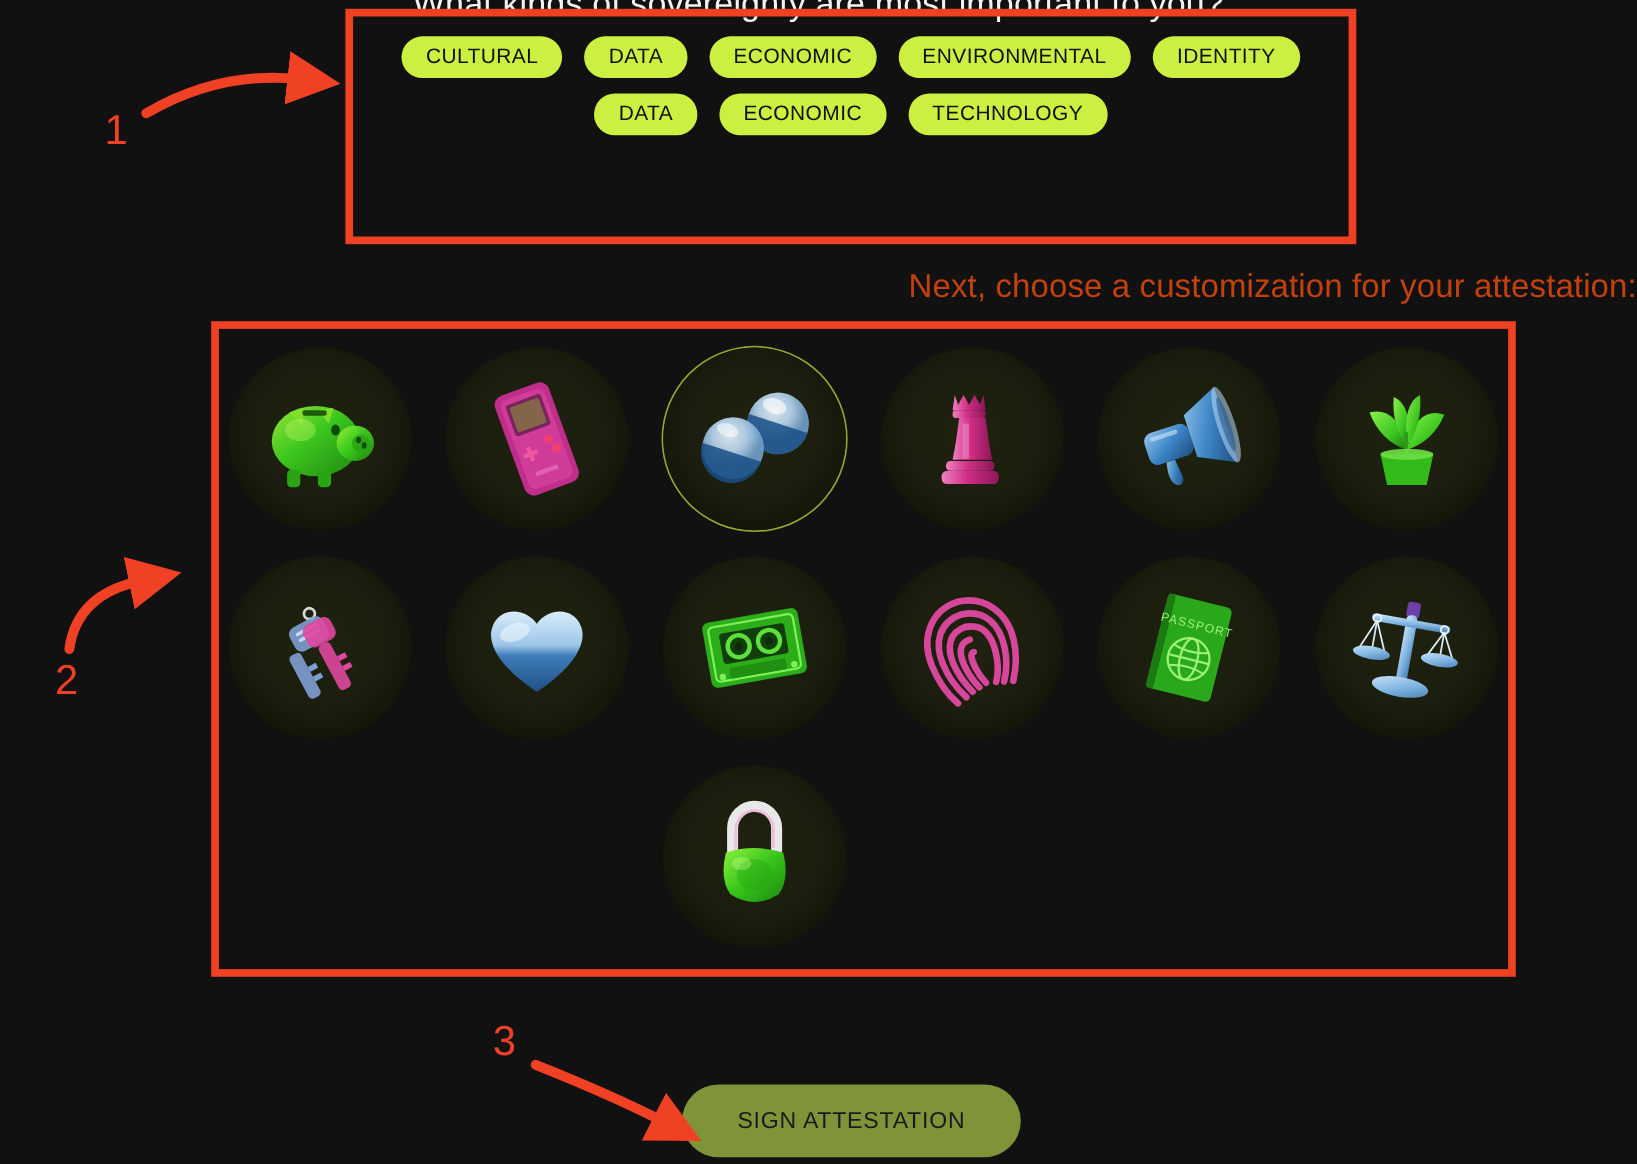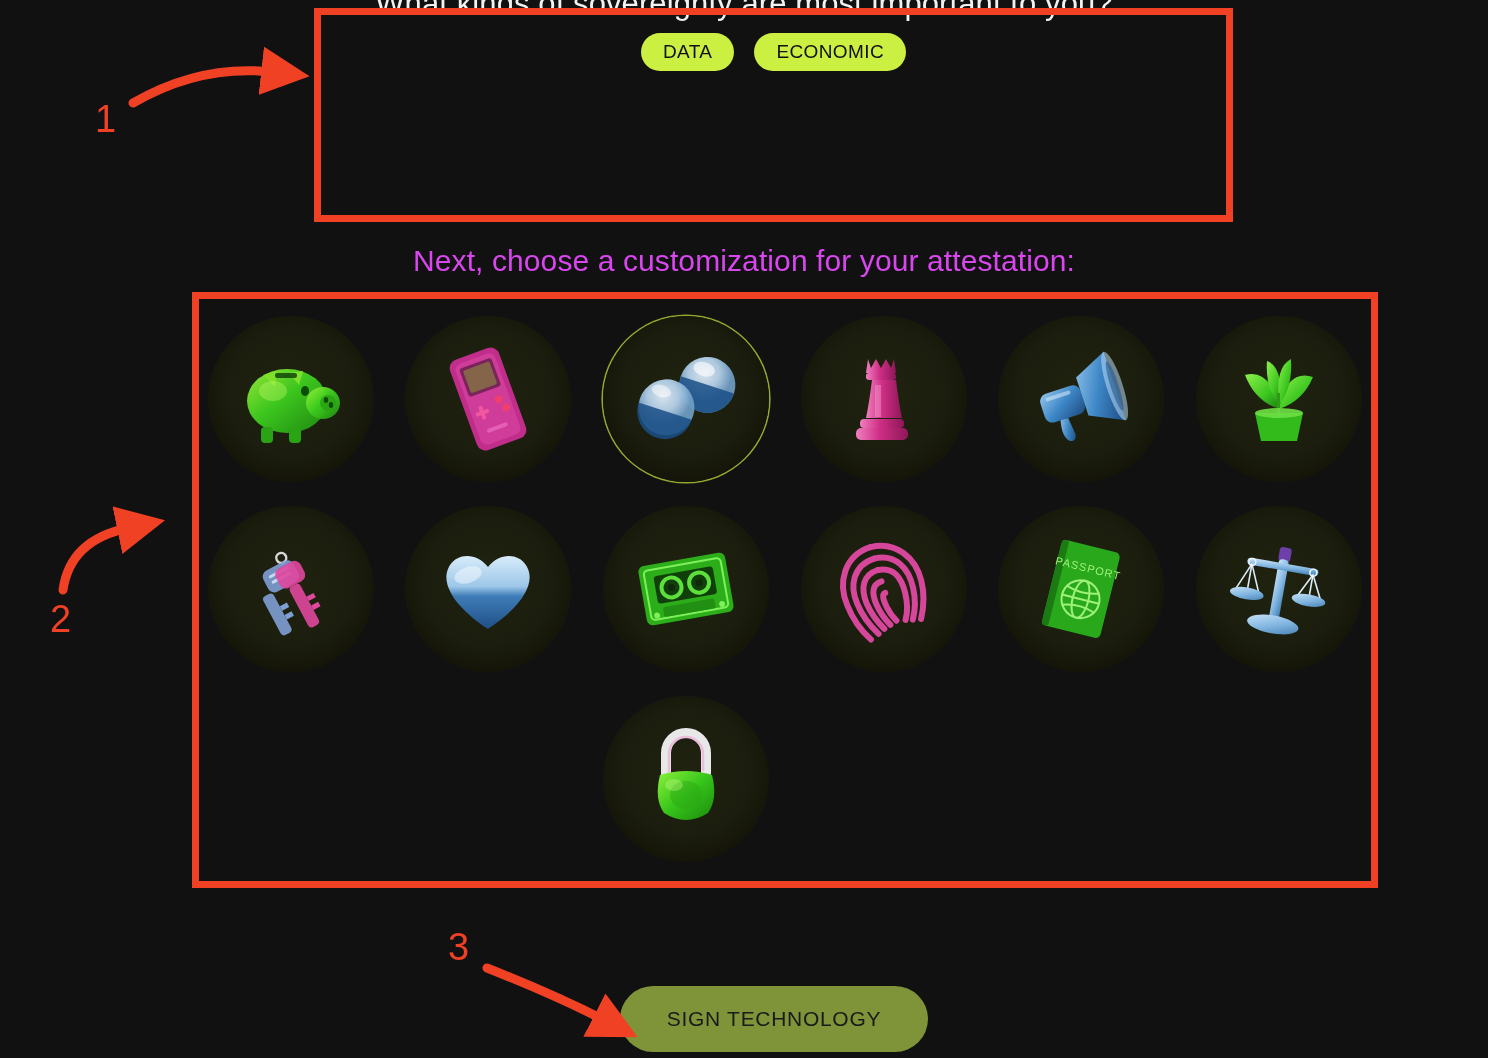--- a/index.html
+++ b/index.html
@@ -191,6 +191,13 @@
 
   <div class="tags-region">
     <div class="tags-inner">
+      <div class="tag-row">
+        <button class="tag-pill">CULTURAL</button>
+        <button class="tag-pill">DATA</button>
+        <button class="tag-pill">ECONOMIC</button>
+        <button class="tag-pill">ENVIRONMENTAL</button>
+        <button class="tag-pill">IDENTITY</button>
+      </div>
       <div class="tag-row">
         <button class="tag-pill">DATA</button>
         <button class="tag-pill">ECONOMIC</button>

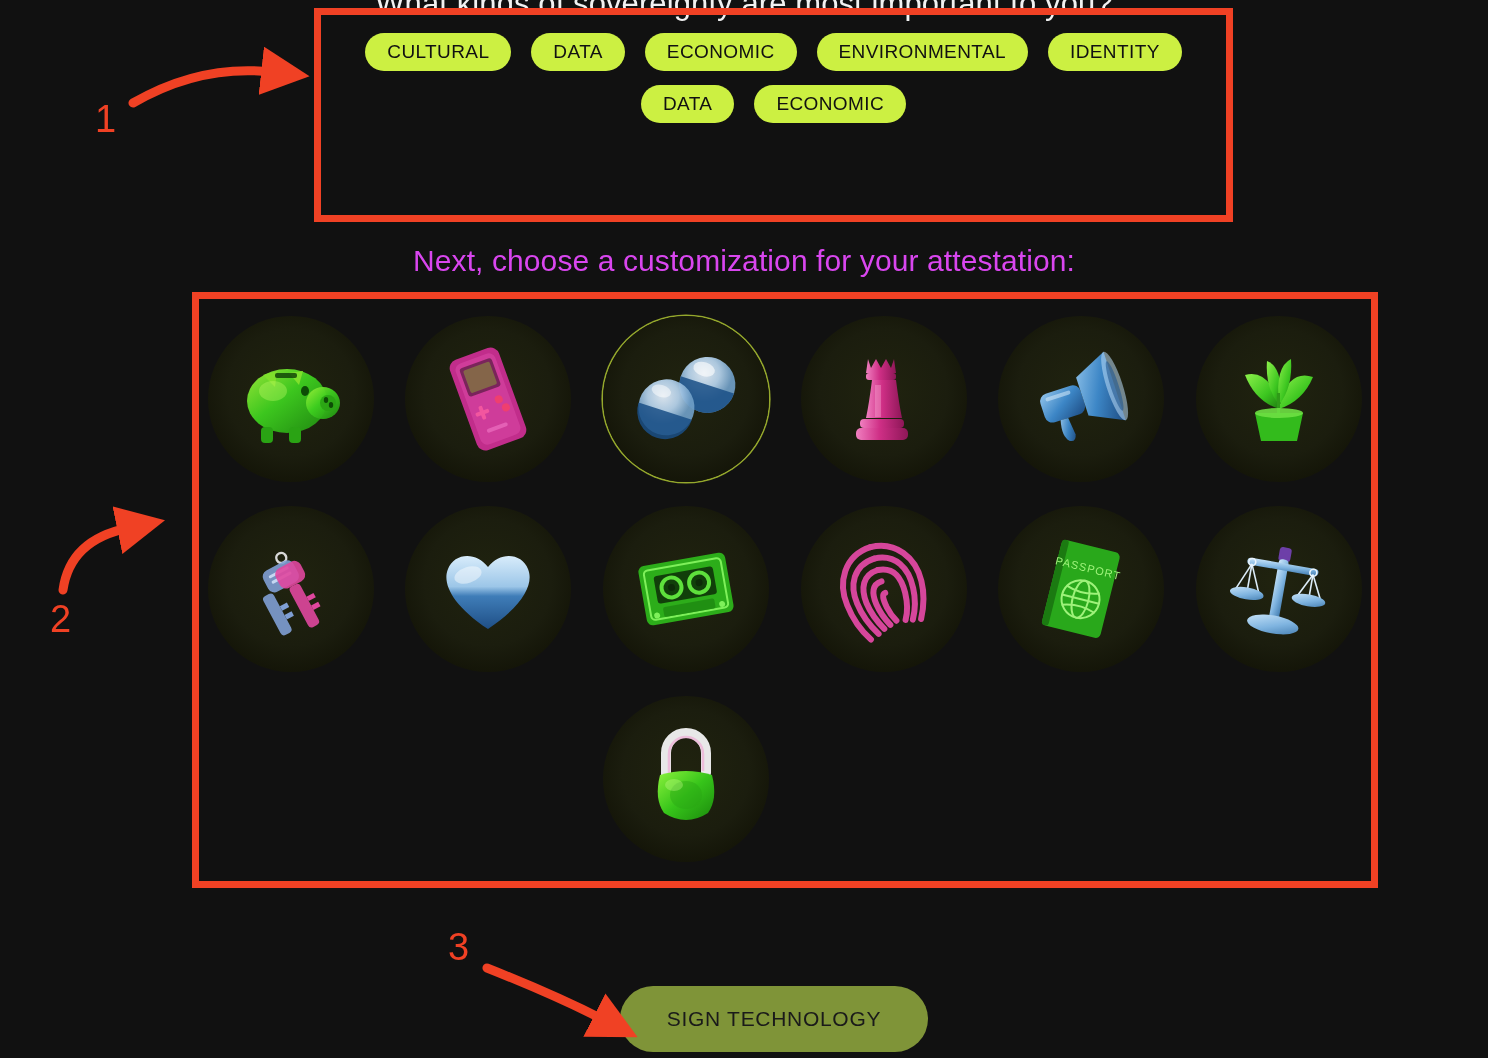--- a/index.html
+++ b/index.html
@@ -201,6 +201,7 @@
       <div class="tag-row">
         <button class="tag-pill">DATA</button>
         <button class="tag-pill">ECONOMIC</button>
+        <button class="tag-pill">TECHNOLOGY</button>
       </div>
     </div>
   </div>

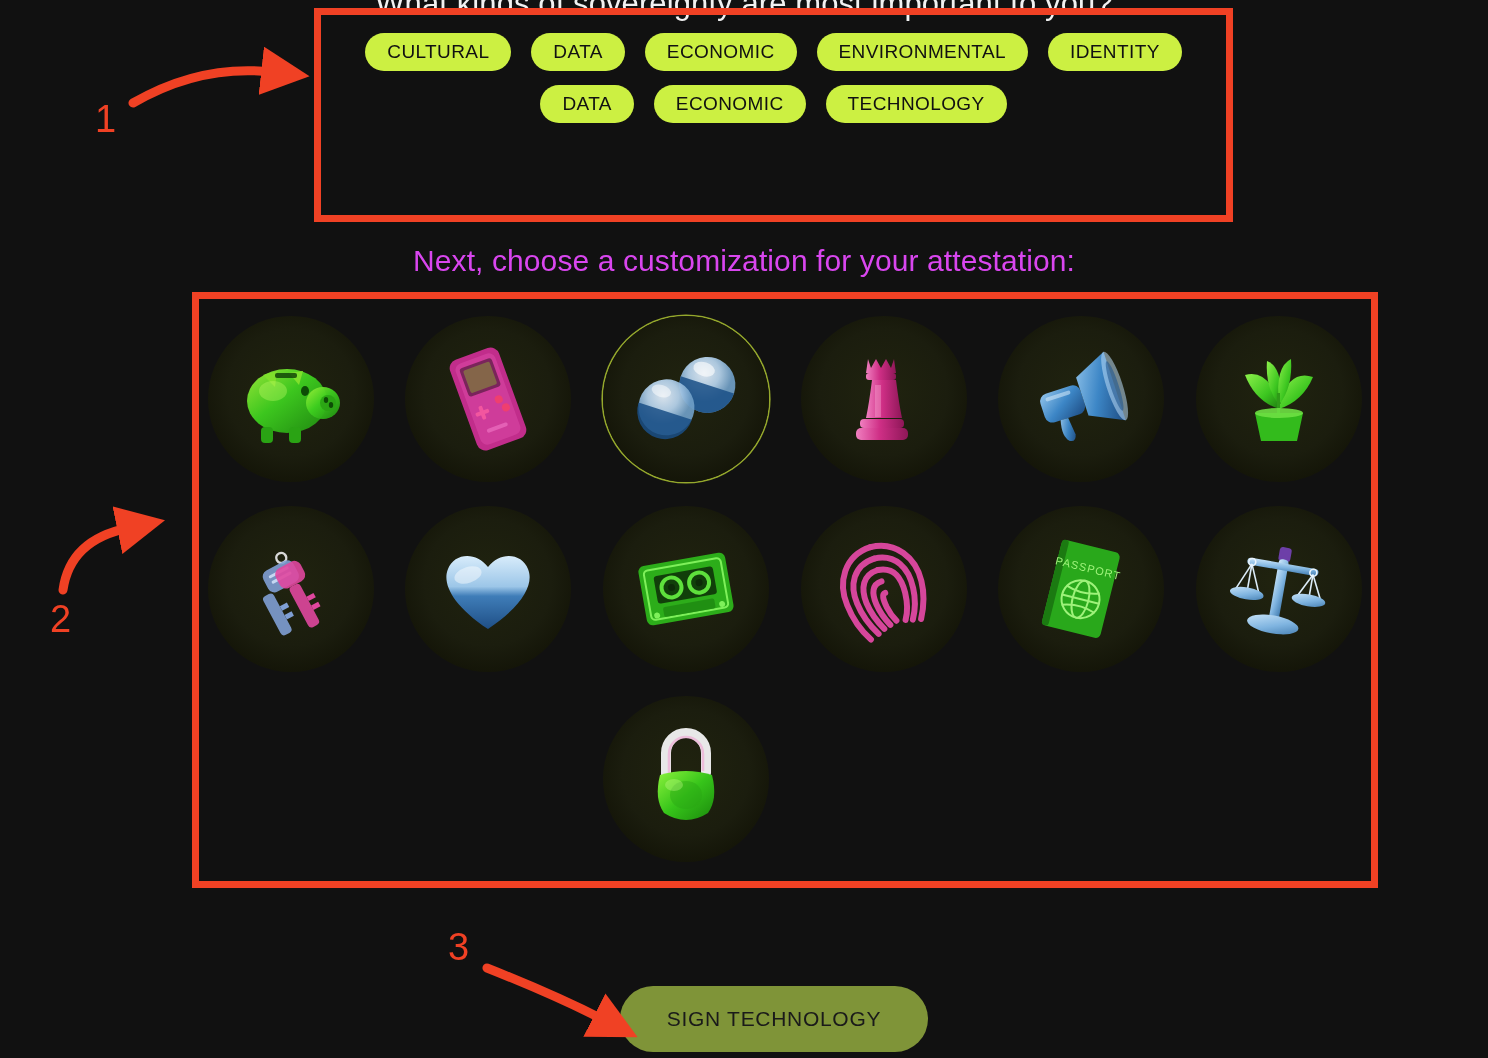--- a/index.html
+++ b/index.html
@@ -40,8 +40,8 @@
     left: 0;
     top: 244px;
     width: 1488px;
-    text-align: center;
-    color: #d946ef;
+    text-align: right;
+    color: #c2410c;
     font-size: 30px;
     font-weight: 400;
     letter-spacing: 0.1px;

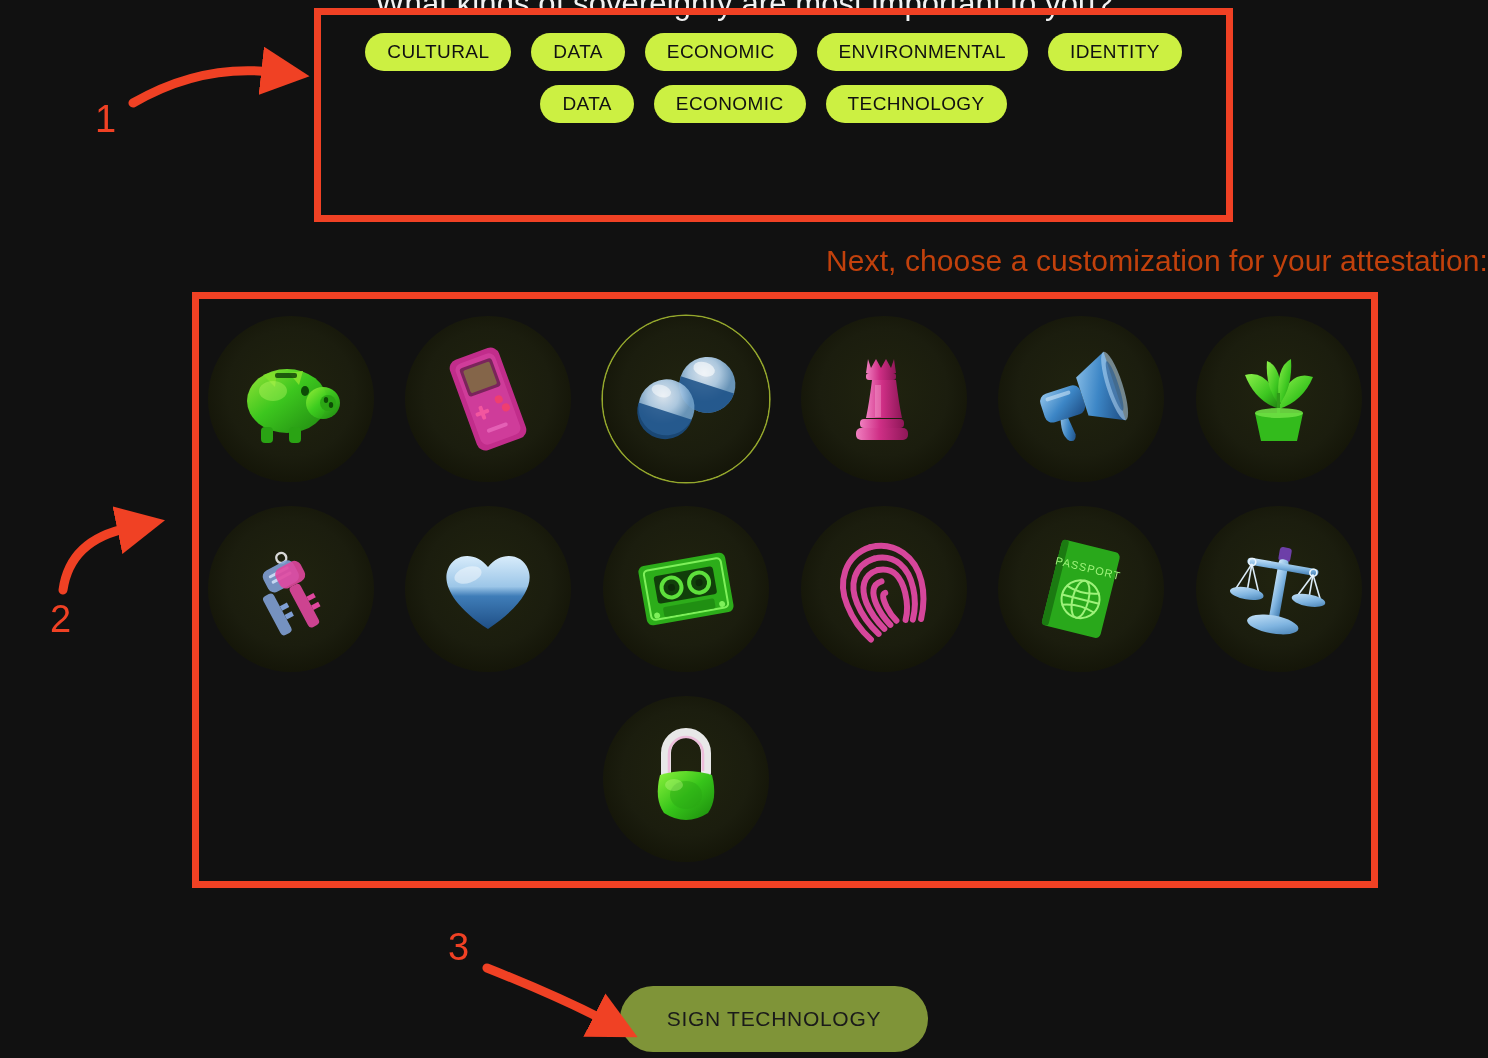--- a/index.html
+++ b/index.html
@@ -482,7 +482,7 @@
     </div>
   </div>
 
-  <button class="sign-btn">SIGN TECHNOLOGY</button>
+  <button class="sign-btn">SIGN ATTESTATION</button>
 
   <div class="annotations">
 

